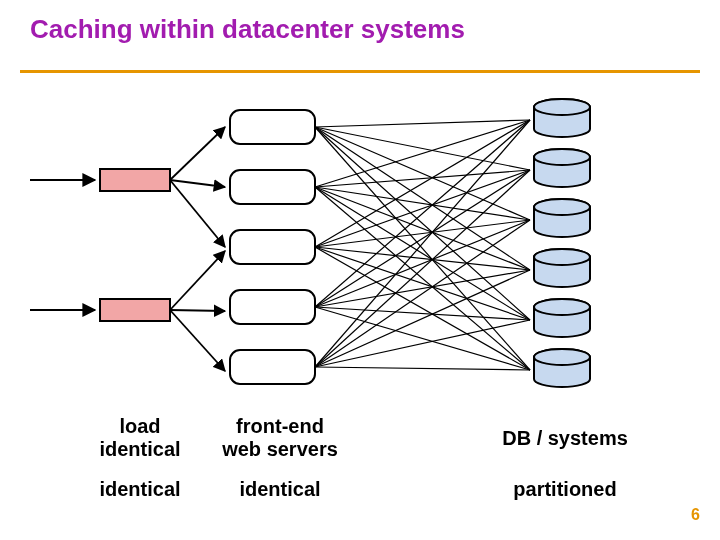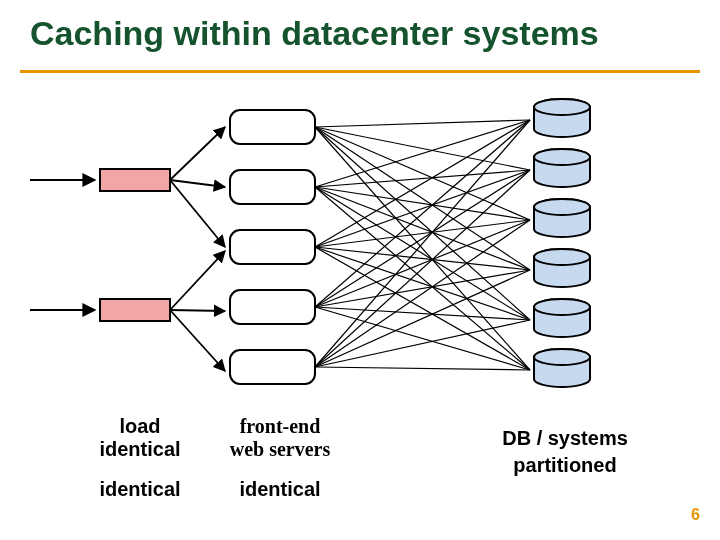--- a/index.html
+++ b/index.html
@@ -16,9 +16,9 @@
     position: absolute;
     left: 30px;
     top: 14px;
-    font-size: 34px;
+    font-size: 26px;
     font-weight: bold;
-    color: #14532d;
+    color: #a21caf;
   }
   .rule {
     position: absolute;

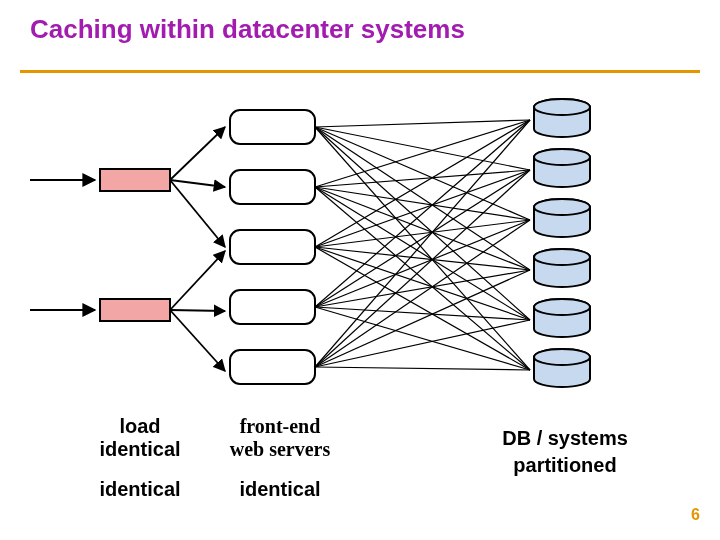--- a/index.html
+++ b/index.html
@@ -173,7 +173,7 @@
 <div class="labels">
   <div class="lbl" style="left:60px;  top:415px; width:160px; white-space:pre-line;">load
 identical</div>
-  <div class="lbl" style="left:200px; top:415px; width:160px; white-space:pre-line;font-family:Liberation Serif, serif;">front-end
+  <div class="lbl" style="left:200px; top:415px; width:160px; white-space:pre-line;">front-end
 web servers</div>
   <div class="lbl" style="left:475px; top:427px; width:180px;">DB / systems</div>
 

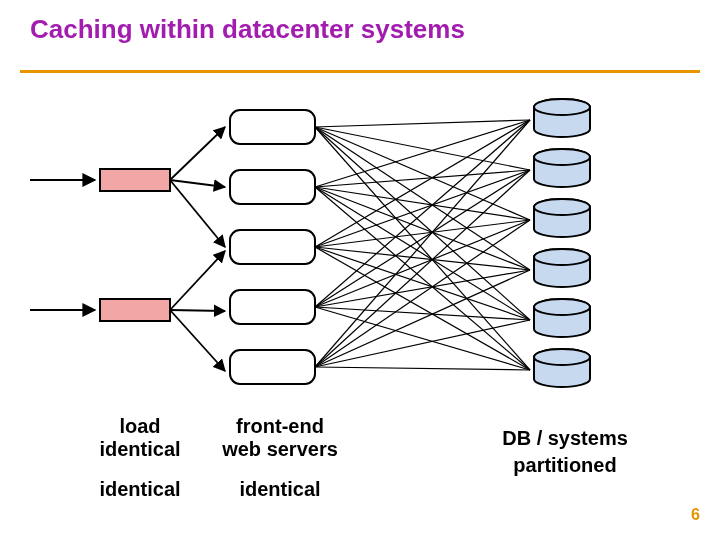--- a/index.html
+++ b/index.html
@@ -179,7 +179,7 @@
 
   <div class="lbl" style="left:60px;  top:478px; width:160px;">identical</div>
   <div class="lbl" style="left:200px; top:478px; width:160px;">identical</div>
-  <div class="lbl" style="left:475px; top:454px; width:180px;">partitioned</div>
+  <div class="lbl" style="left:475px; top:478px; width:180px;">partitioned</div>
 </div>
 
 <div class="slidenum">6</div>

